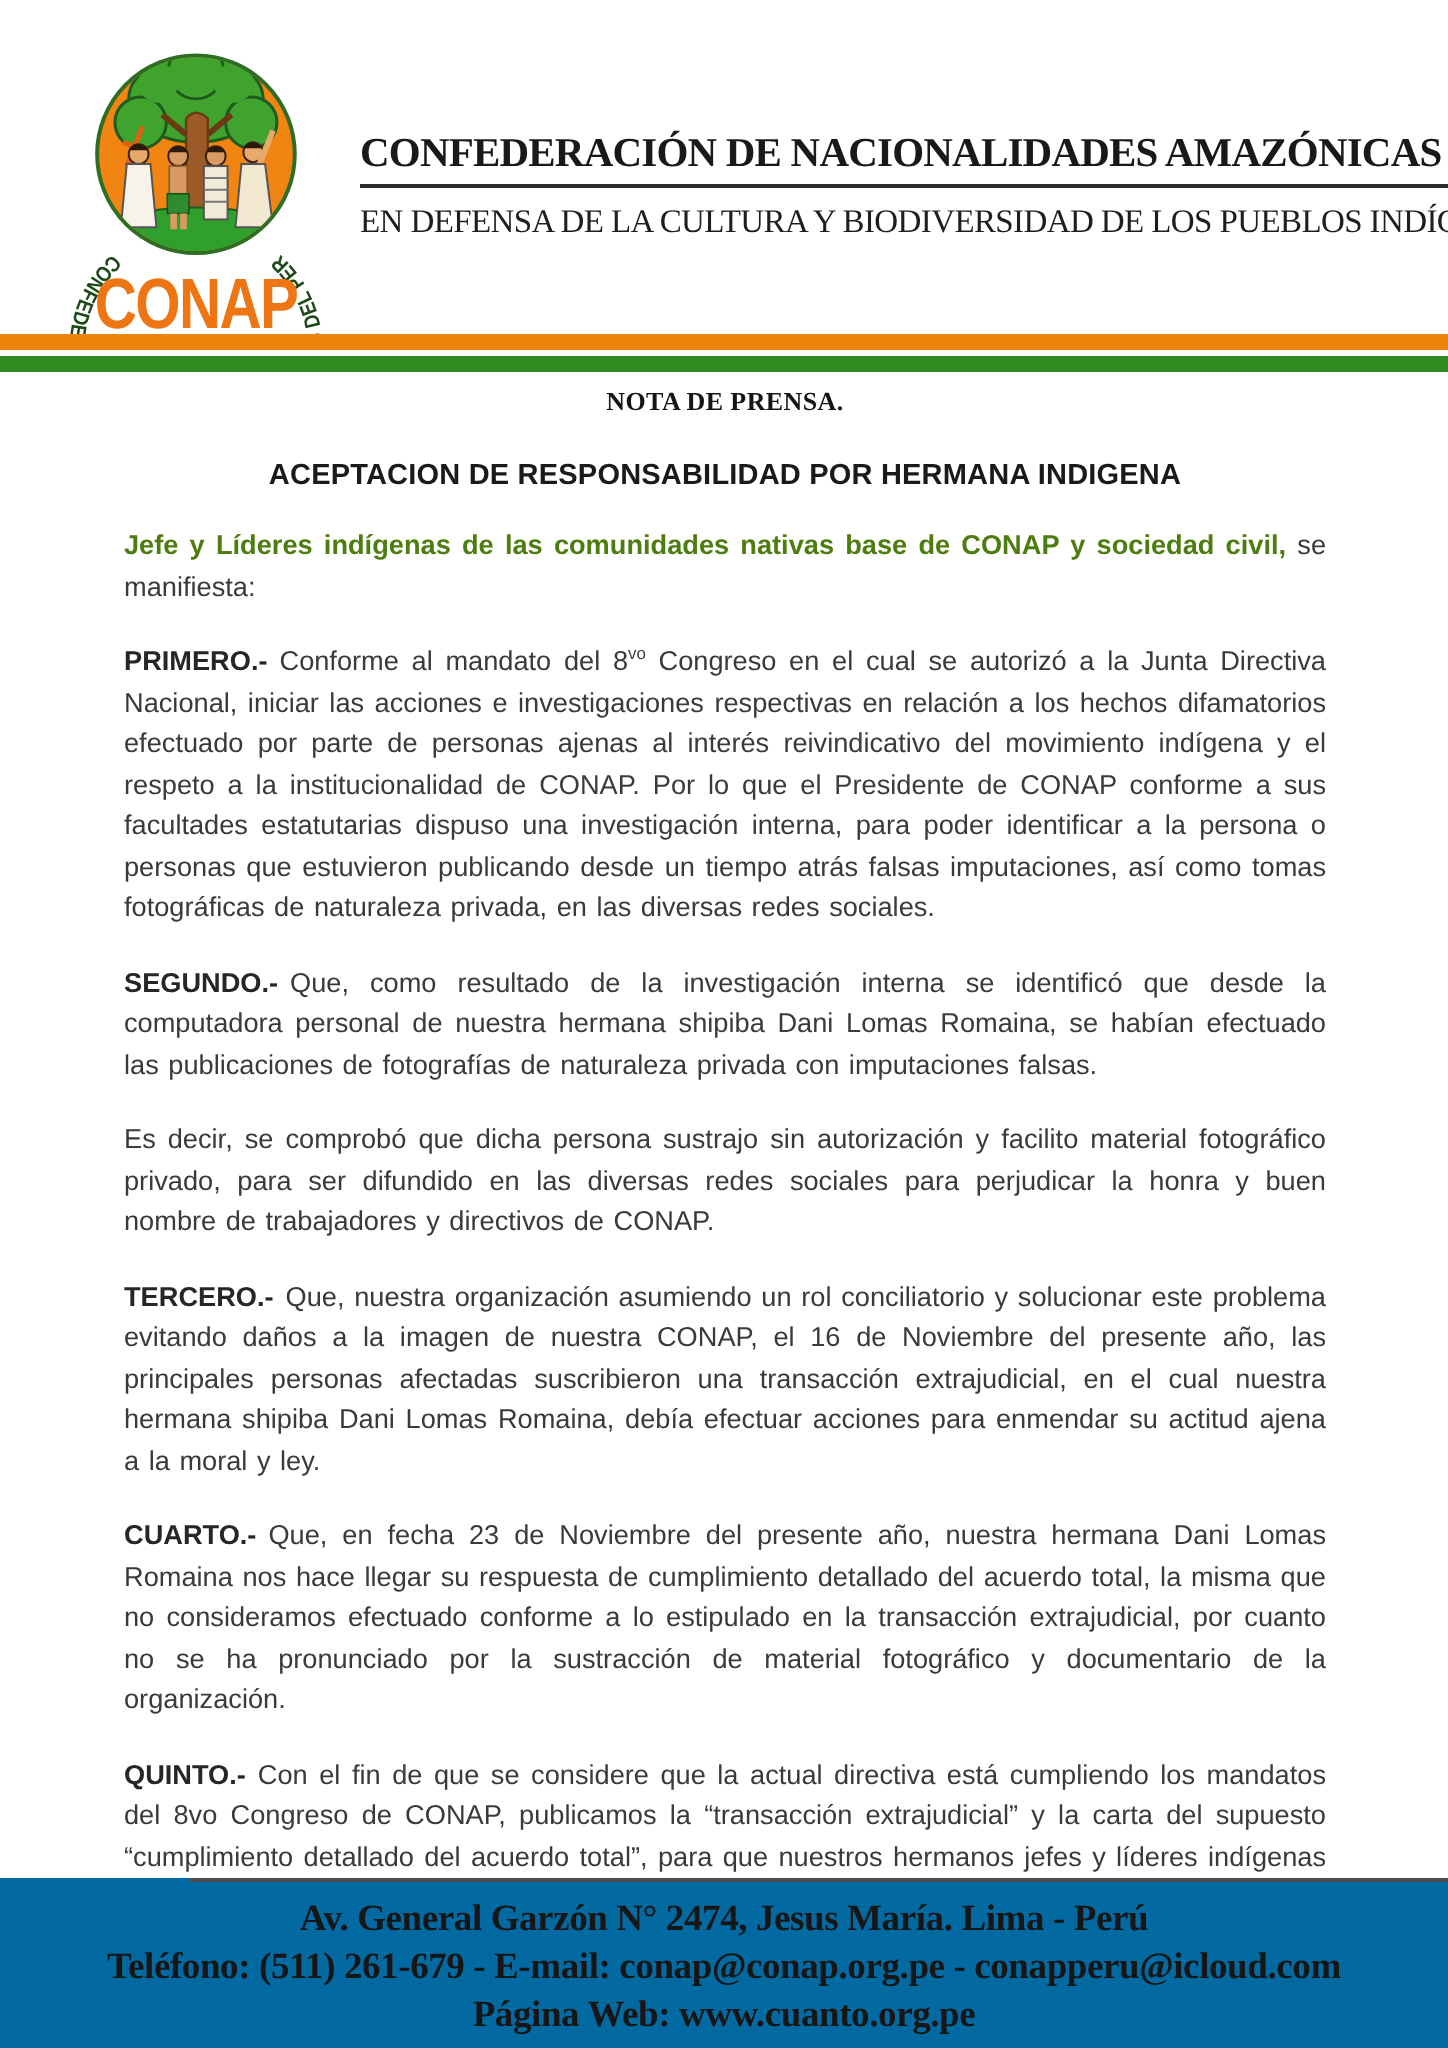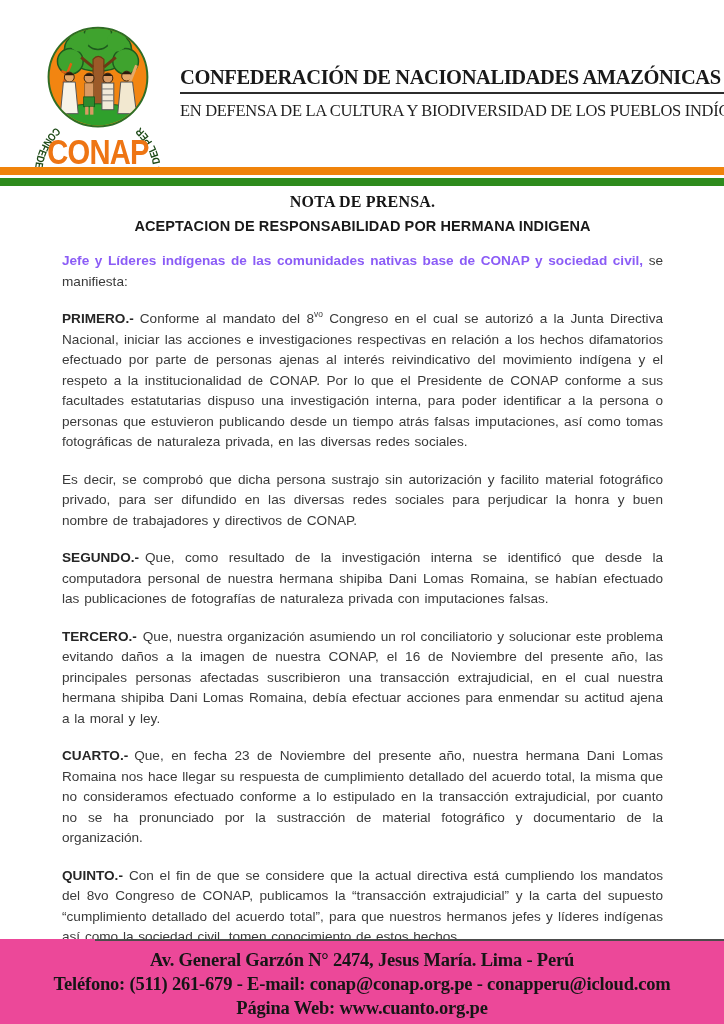--- a/index.html
+++ b/index.html
@@ -48,7 +48,7 @@
     text-align: center;
     font-family: "Liberation Serif", serif;
     font-weight: bold;
-    font-size: 16px;
+    font-size: 13px;
     color: #151515;
     letter-spacing: 0.2px;
   }

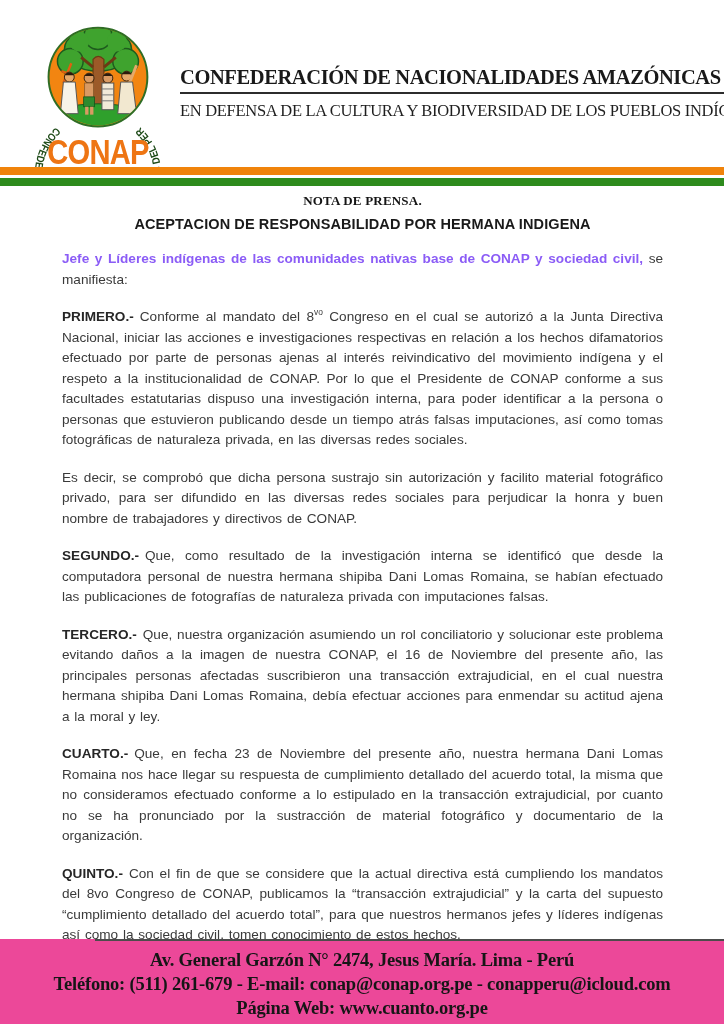--- a/index.html
+++ b/index.html
@@ -53,7 +53,7 @@
     letter-spacing: 0.2px;
   }
   .doc-subtitle {
-    margin-top: 7px;
+    margin-top: 21px;
     text-align: center;
     font-weight: bold;
     font-size: 14.5px;

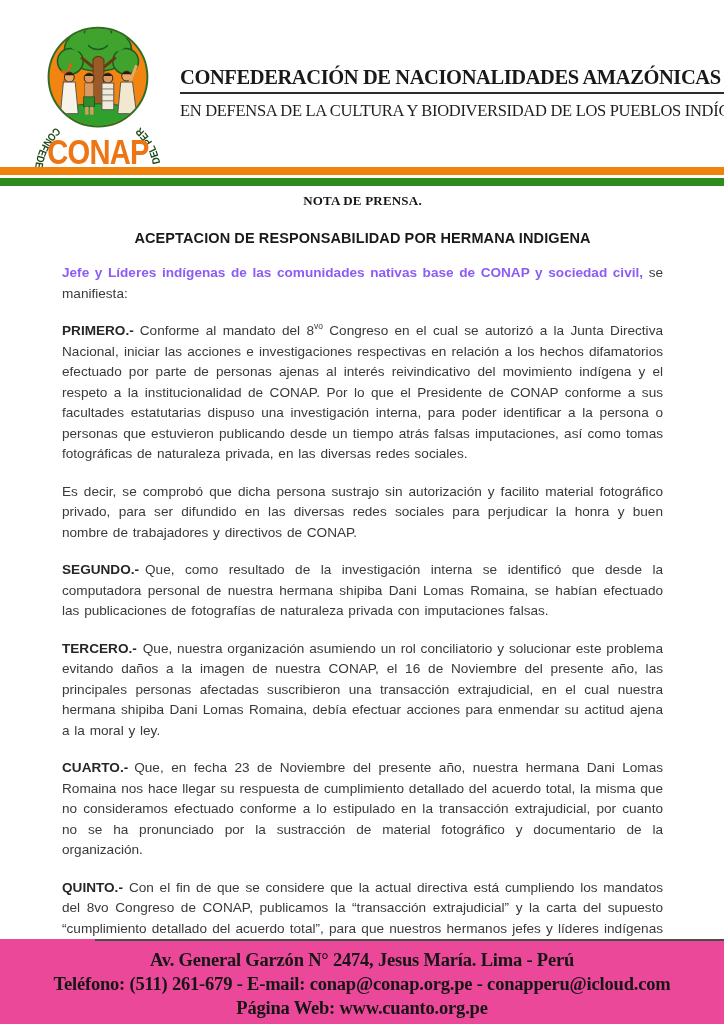--- a/index.html
+++ b/index.html
@@ -69,7 +69,7 @@
     word-spacing: 1px;
   }
   .para b.lead { color: #262626; margin-right: 6px; }
-  .para b.intro-bold { color: #8b5cf6; }
+  .para b.intro-bold { color: #4d7c0f; }
   .para sup { font-size: 0.62em; vertical-align: super; line-height: 0; }
   .date-line {
     margin-top: 16px;

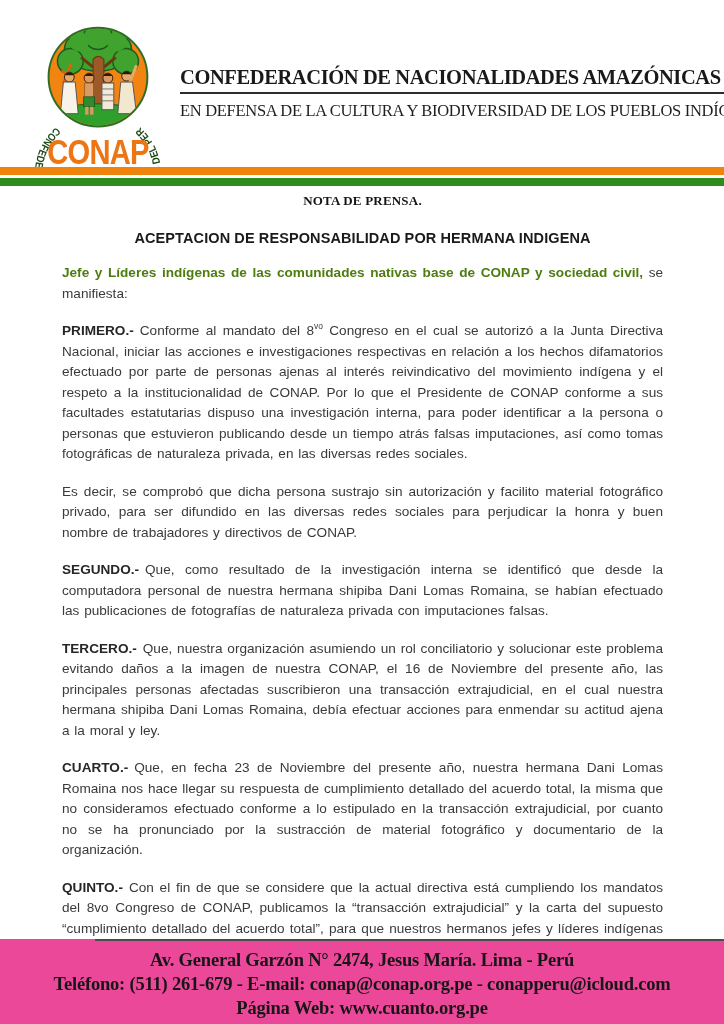--- a/index.html
+++ b/index.html
@@ -178,9 +178,9 @@
 
     <p class="para"><b class="lead">PRIMERO.-</b><span>Conforme al mandato del 8</span><sup>vo</sup><span> Congreso en el cual se autorizó a la Junta Directiva Nacional, iniciar las acciones e investigaciones respectivas en relación a los hechos difamatorios efectuado por parte de personas ajenas al interés reivindicativo del movimiento indígena y el respeto a la institucionalidad de CONAP. Por lo que el Presidente de CONAP conforme a sus facultades estatutarias dispuso una investigación interna, para poder identificar a la persona o personas que estuvieron publicando desde un tiempo atrás falsas imputaciones, así como tomas fotográficas de naturaleza privada, en las diversas redes sociales.</span></p>
 
+    <p class="para"><b class="lead">SEGUNDO.-</b><span>Que, como resultado de la investigación interna se identificó que desde la computadora personal de nuestra hermana shipiba Dani Lomas Romaina, se habían efectuado las publicaciones de fotografías de naturaleza privada con imputaciones falsas.</span></p>
+
     <p class="para"><span>Es decir, se comprobó que dicha persona sustrajo sin autorización y facilito material fotográfico privado, para ser difundido en las diversas redes sociales para perjudicar la honra y buen nombre de trabajadores y directivos de CONAP.</span></p>
-
-    <p class="para"><b class="lead">SEGUNDO.-</b><span>Que, como resultado de la investigación interna se identificó que desde la computadora personal de nuestra hermana shipiba Dani Lomas Romaina, se habían efectuado las publicaciones de fotografías de naturaleza privada con imputaciones falsas.</span></p>
 
     <p class="para"><b class="lead">TERCERO.-</b><span>Que, nuestra organización asumiendo un rol conciliatorio y solucionar este problema evitando daños a la imagen de nuestra CONAP, el 16 de Noviembre del presente año, las principales personas afectadas suscribieron una transacción extrajudicial, en el cual nuestra hermana shipiba Dani Lomas Romaina, debía efectuar acciones para enmendar su actitud ajena a la moral y ley.</span></p>
 

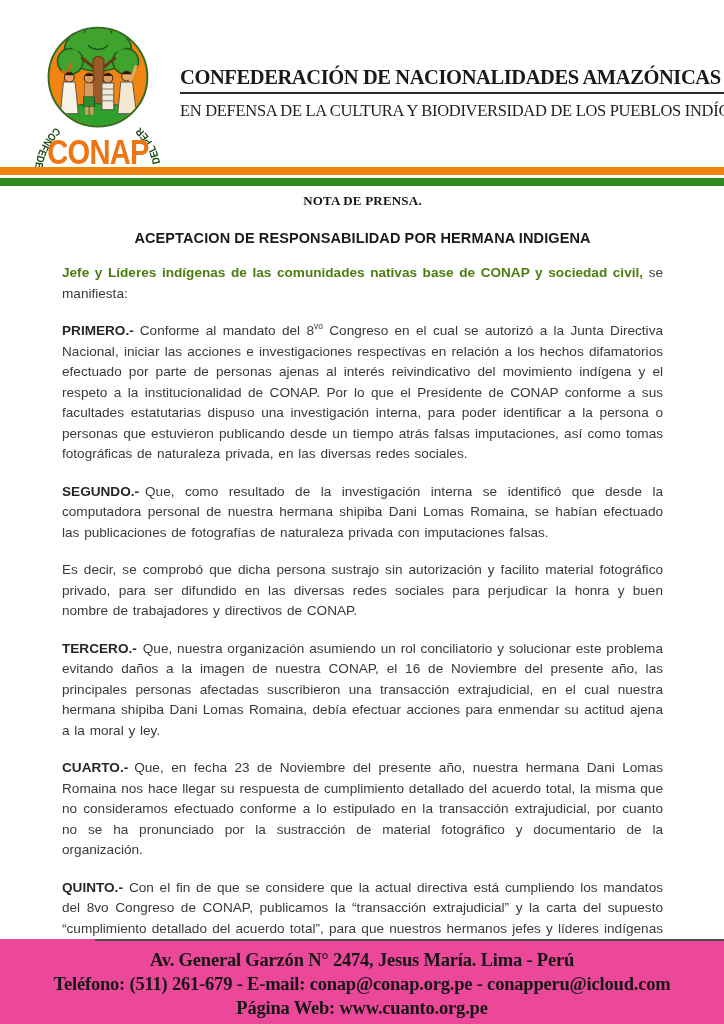--- a/index.html
+++ b/index.html
@@ -78,7 +78,7 @@
     color: #3a3a3a;
   }
   
-  .footer { position: absolute; left: 0; right: 0; bottom: 0; background: #ec4899; padding-bottom: 4px; }
+  .footer { position: absolute; left: 0; right: 0; bottom: 0; background: #0369a1; padding-bottom: 4px; }
   .footer-rule { height: 0; border-top: 2px solid #4c4c4c; margin: 0 0 7px 95px; }
   .footer-line {
     text-align: center;

